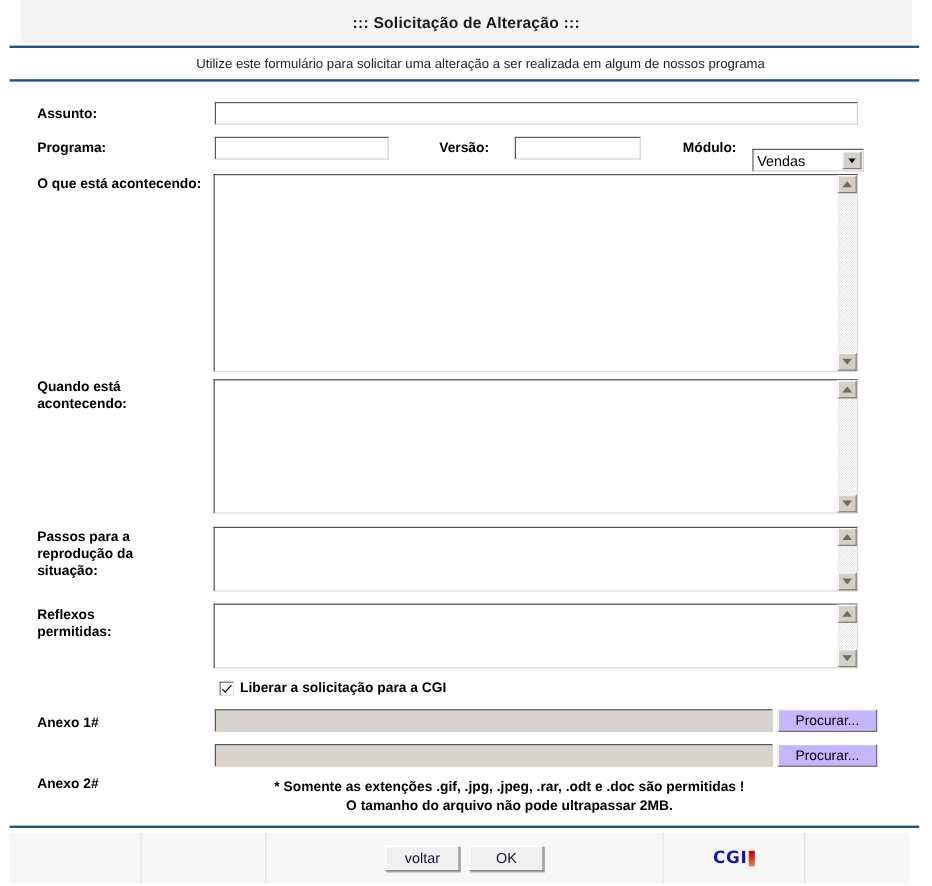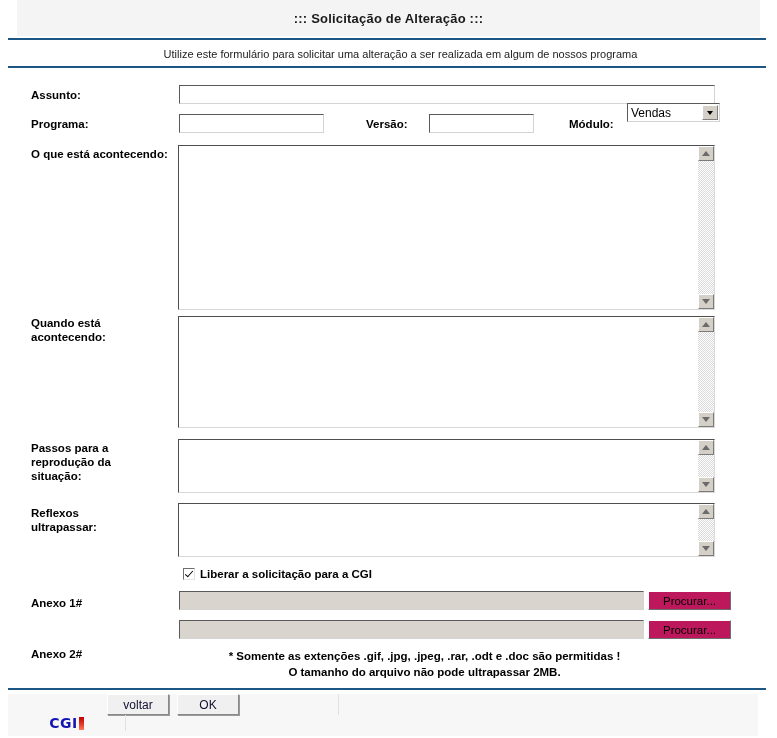--- a/index.html
+++ b/index.html
@@ -342,7 +342,7 @@
     <input class="txt" style="position: absolute; left: 429px; top: 38px; width: 105px; height: 19px;" type="text" value="">
 
     <span class="lbl" style="position:absolute; left:569px; top:41px;">Módulo:</span>
-    <div class="sel-wrap" style="position:absolute; left:627px; top:27px;">
+    <div class="sel-wrap" style="position:absolute; left:627px; top:48px;">
       <span class="sel-value">Vendas</span>
       <span class="sel-btn">
           <i class="arrow-d"></i>

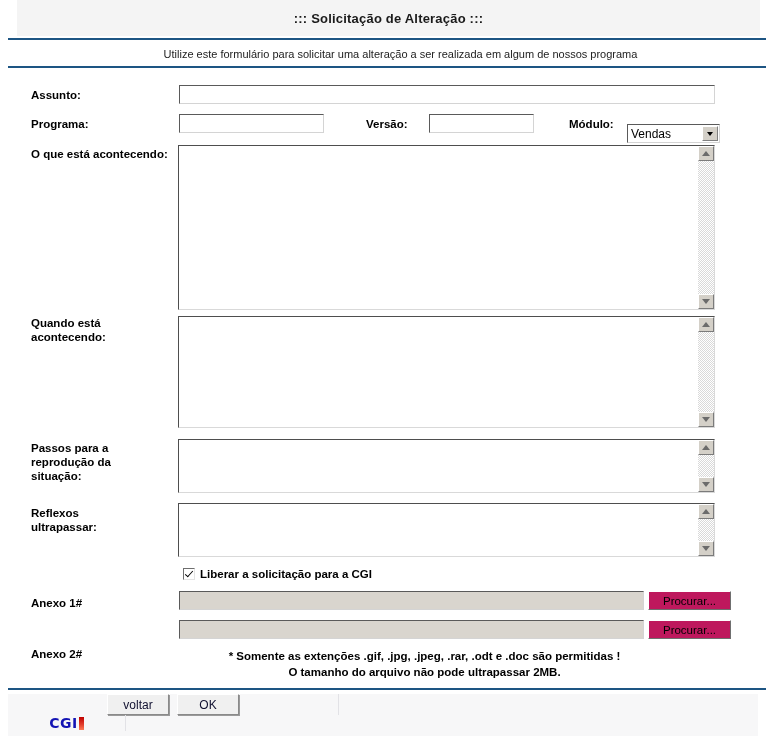--- a/index.html
+++ b/index.html
@@ -389,7 +389,7 @@
     </div>
 
     <span class="lbl" style="position:absolute; left:31px; top:430px;">Reflexos
-ultrapassar:</span>
+permitidas:</span>
     <div class="ta" style="position:absolute; left:178px; top:427px; width:537px; height:54px;">
       <div class="sb">
         <span class="sb-btn">

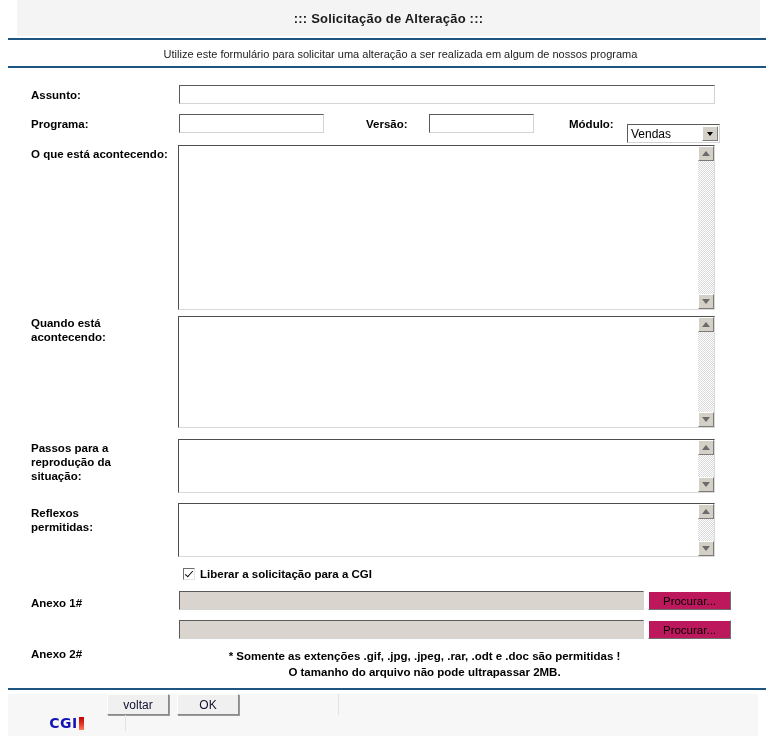--- a/index.html
+++ b/index.html
@@ -231,7 +231,7 @@
     box-sizing: border-box;
   }
   .btn3d {
-    background: #be185d;
+    background: #c4b5fd;
     border: 1px solid;
     border-color: #ffffff #6f6f6f #6f6f6f #ffffff;
     box-sizing: border-box;

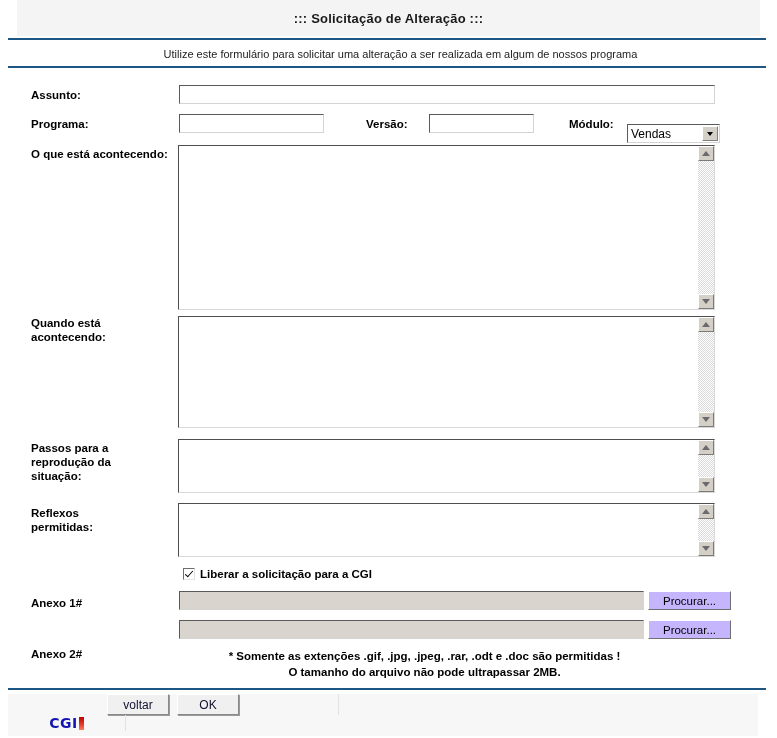--- a/index.html
+++ b/index.html
@@ -269,7 +269,6 @@
     display: flex;
     align-items: stretch;
     background: #f7f7f8;
-    flex-direction: column;
   }
   .fcell {
     border-right: 1px solid #e2e2e6;

